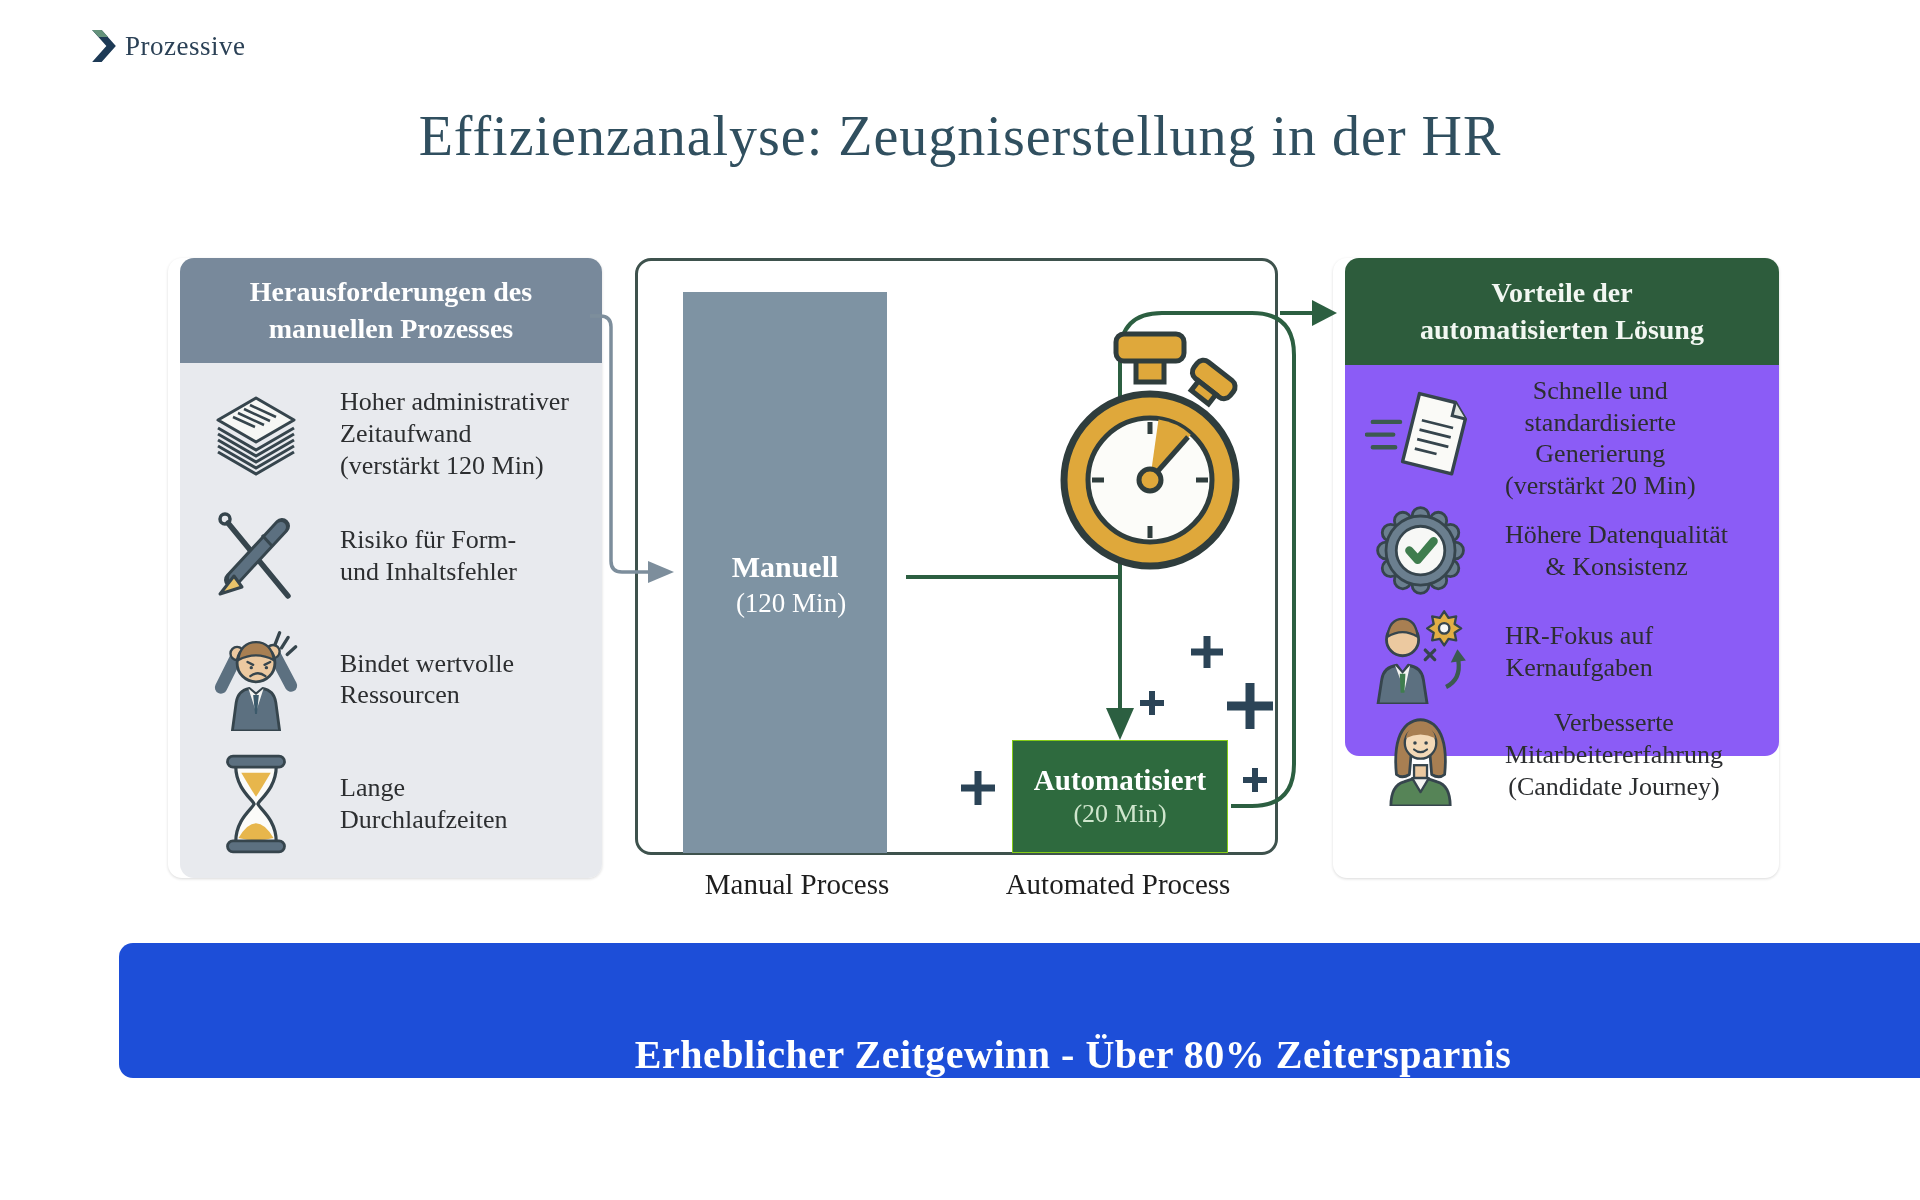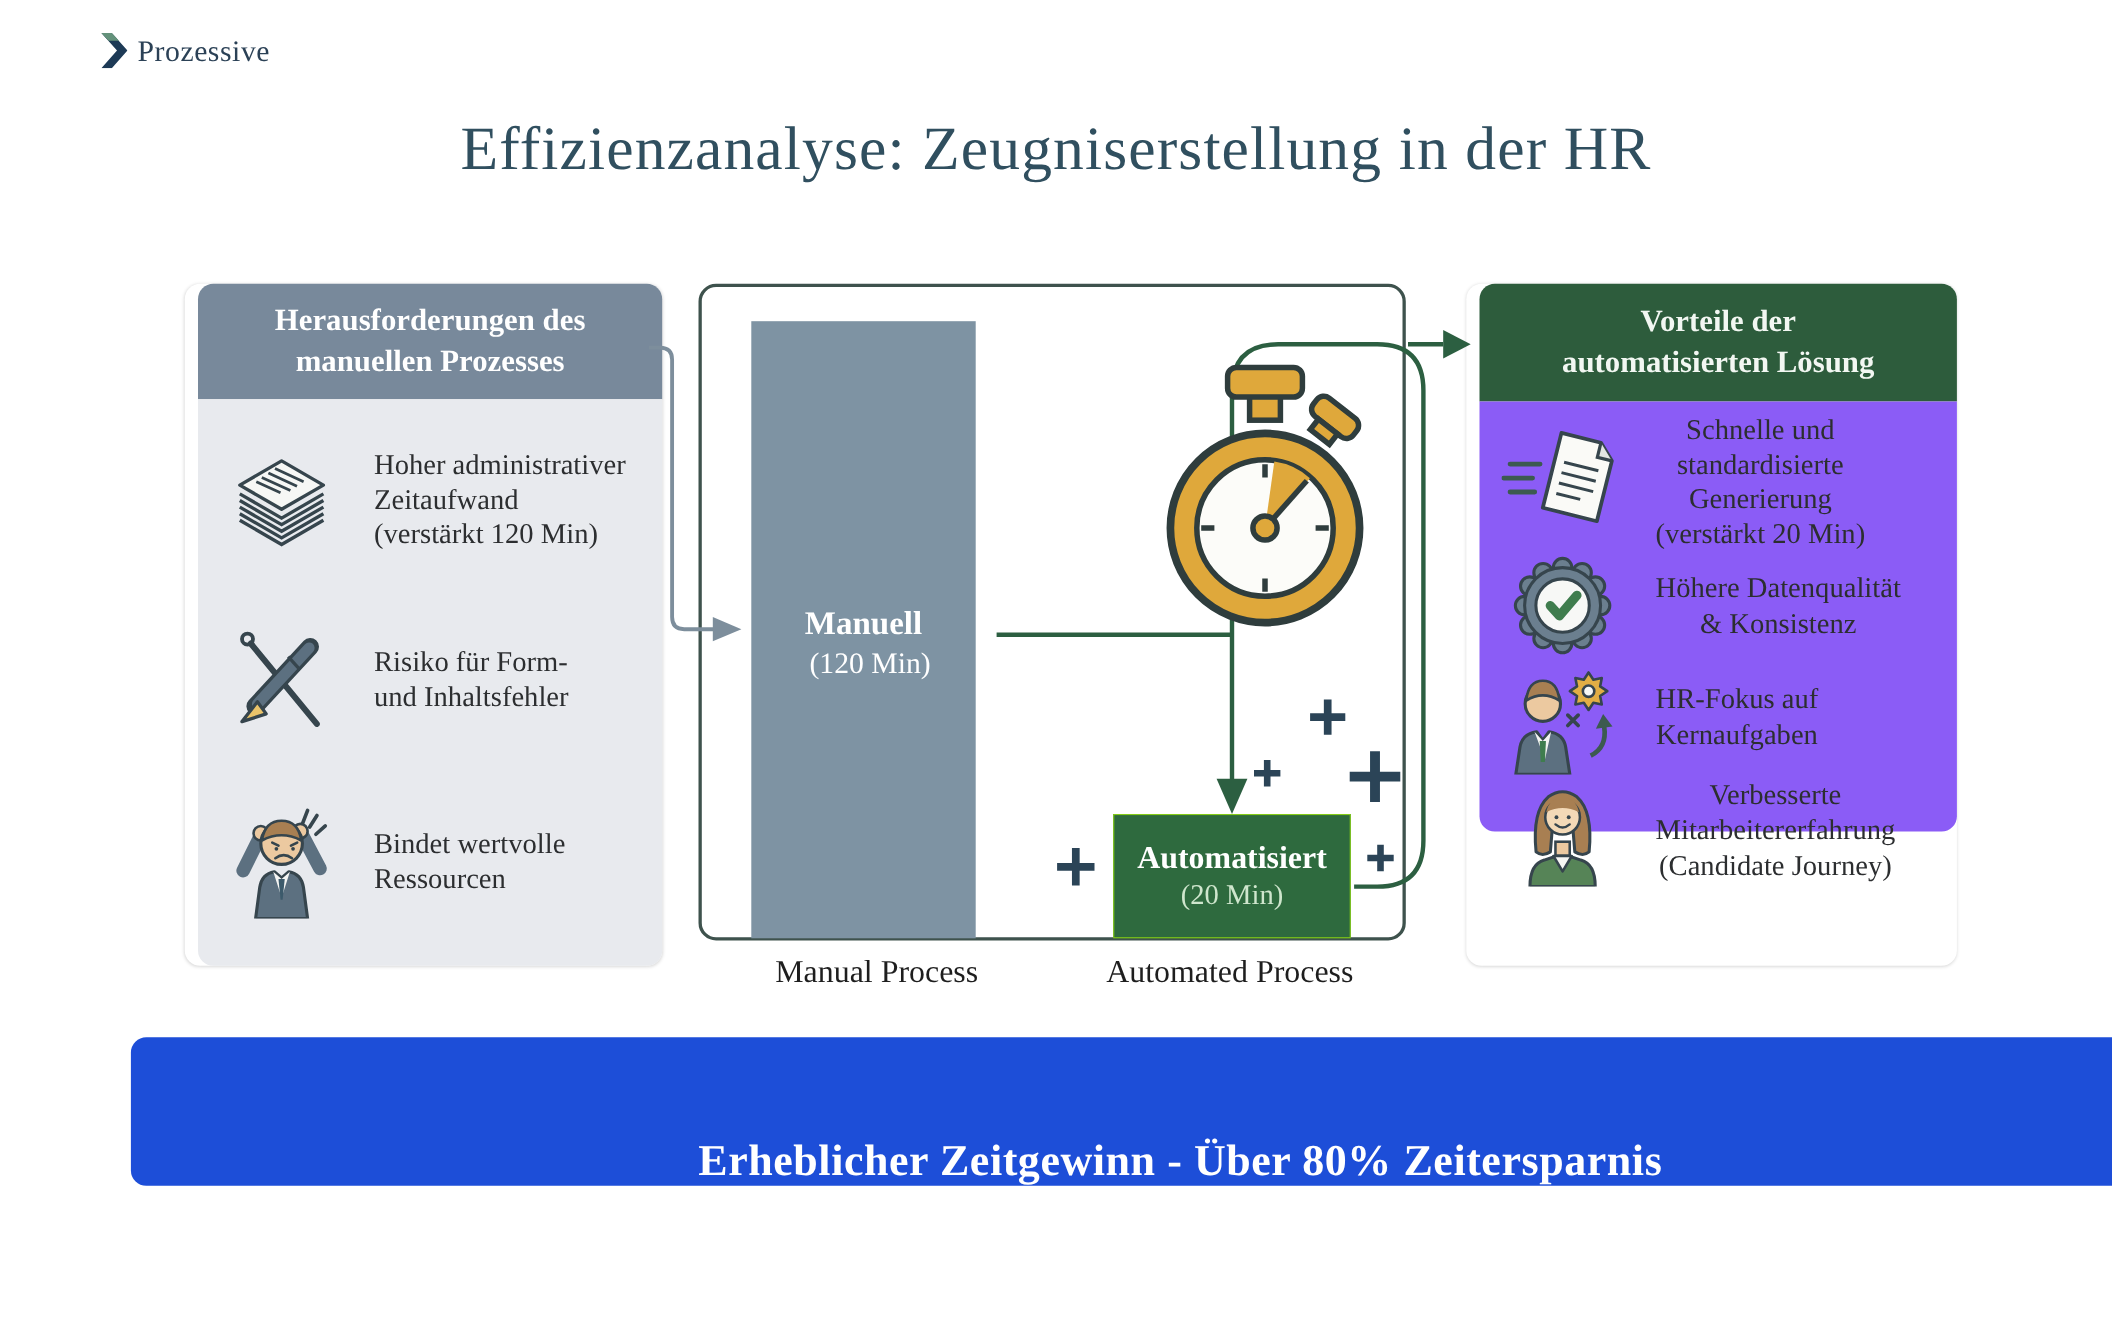--- a/index.html
+++ b/index.html
@@ -127,6 +127,19 @@
 Ressourcen</span>
       </div>
 
+      <div class="item">
+        <span class="icon-box">
+          <svg width="92" height="102" viewBox="0 0 100 110">
+            <path d="M28,14 H72 C72,38 54,50 52,55 C54,60 72,72 72,96 H28 C28,72 46,60 48,55 C46,50 28,38 28,14 Z" fill="#fbfbf9" stroke="#36454d" stroke-width="3.5" stroke-linejoin="round"></path>
+            <path d="M34,21 H66 Q53,43 50,47 Q47,43 34,21 Z" fill="#e7b64c"></path>
+            <path d="M31,92 Q50,60 69,92 Q50,97 31,92 Z" fill="#e7b64c"></path>
+            <rect x="19" y="3" width="62" height="12" rx="6" fill="#5c7080" stroke="#36454d" stroke-width="3"></rect>
+            <rect x="19" y="95" width="62" height="12" rx="6" fill="#5c7080" stroke="#36454d" stroke-width="3"></rect>
+          </svg>
+        </span>
+        <span class="item-text">Lange
+Durchlaufzeiten</span>
+      </div>
 
     </div>
   </div>

